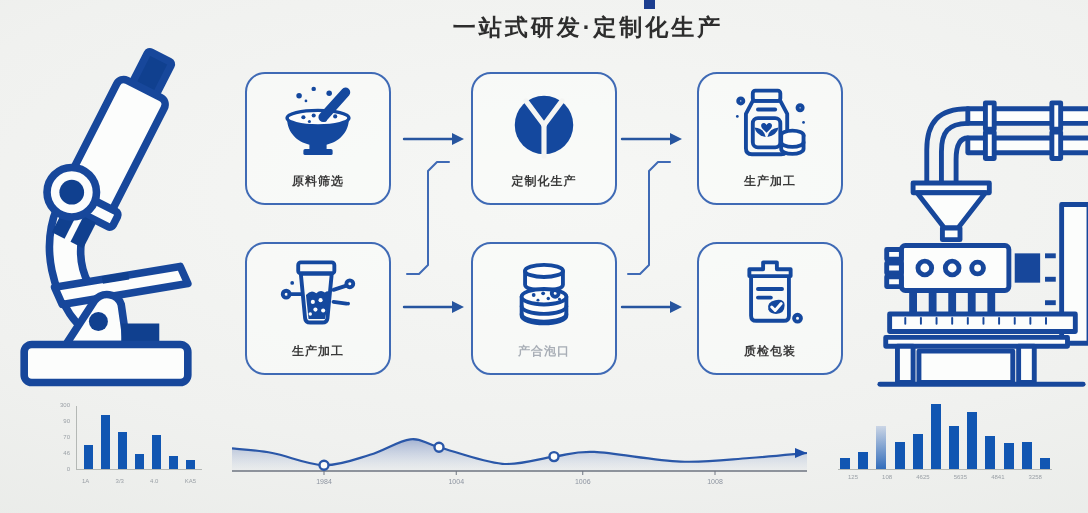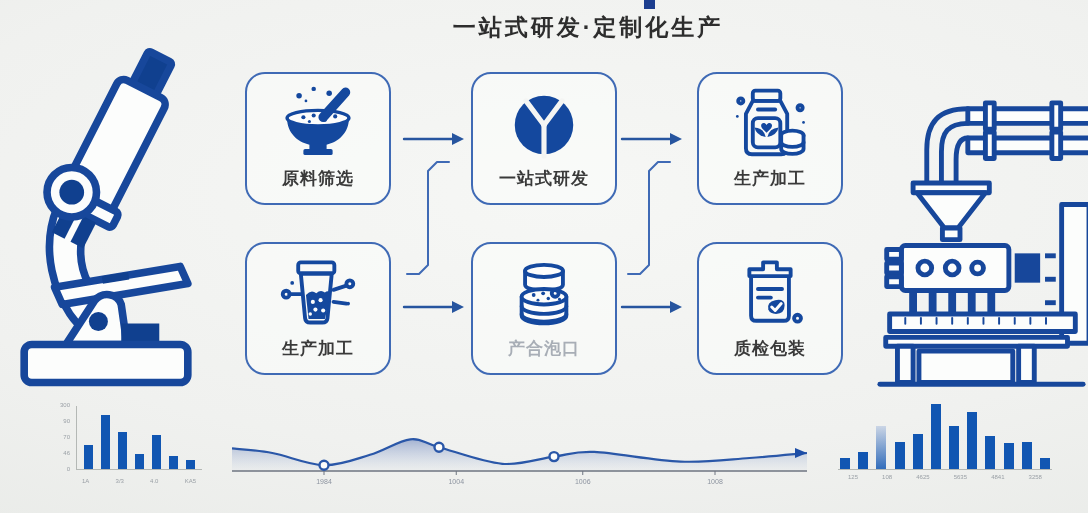--- a/index.html
+++ b/index.html
@@ -22,7 +22,7 @@
   .flow-box .icon-wrap{position:absolute;top:8px;left:0;right:0;display:flex;justify-content:center;}
   .flow-box .label{
     position:absolute;bottom:13px;width:100%;text-align:center;
-    font-size:17px;font-weight:700;color:#3a3a3a;letter-spacing:1px;
+    font-size:12px;font-weight:700;color:#3a3a3a;letter-spacing:1px;
   }
   .flow-box .label.muted{color:#a8aeb6;font-weight:600;}
   .b1{left:245px;top:72px}.b2{left:471px;top:72px}.b3{left:697px;top:72px}

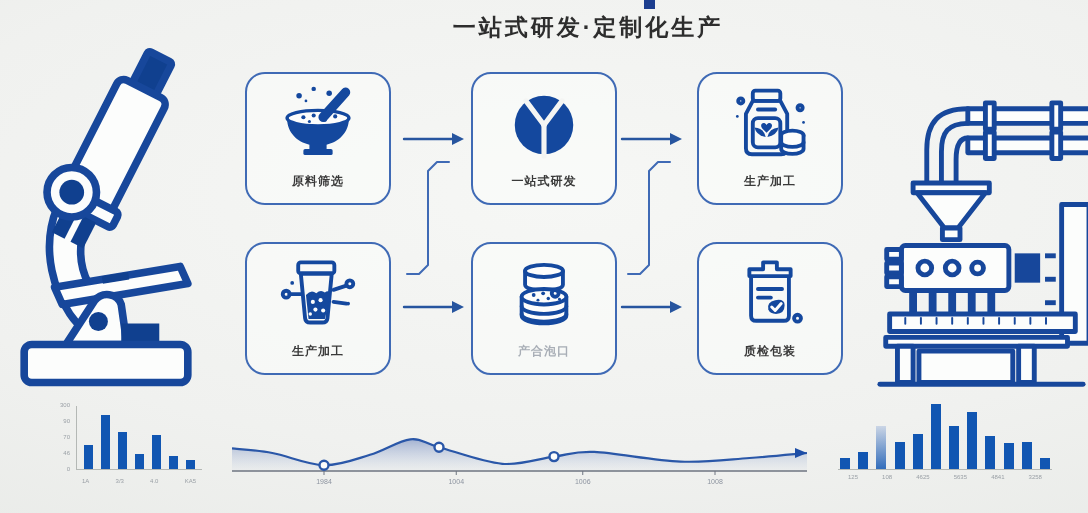--- a/index.html
+++ b/index.html
@@ -169,7 +169,7 @@
         </g>
       </svg>
     </div>
-    <div class="label">一站式研发</div>
+    <div class="label">定制化生产</div>
   </div>
 
   <div class="flow-box b3">

